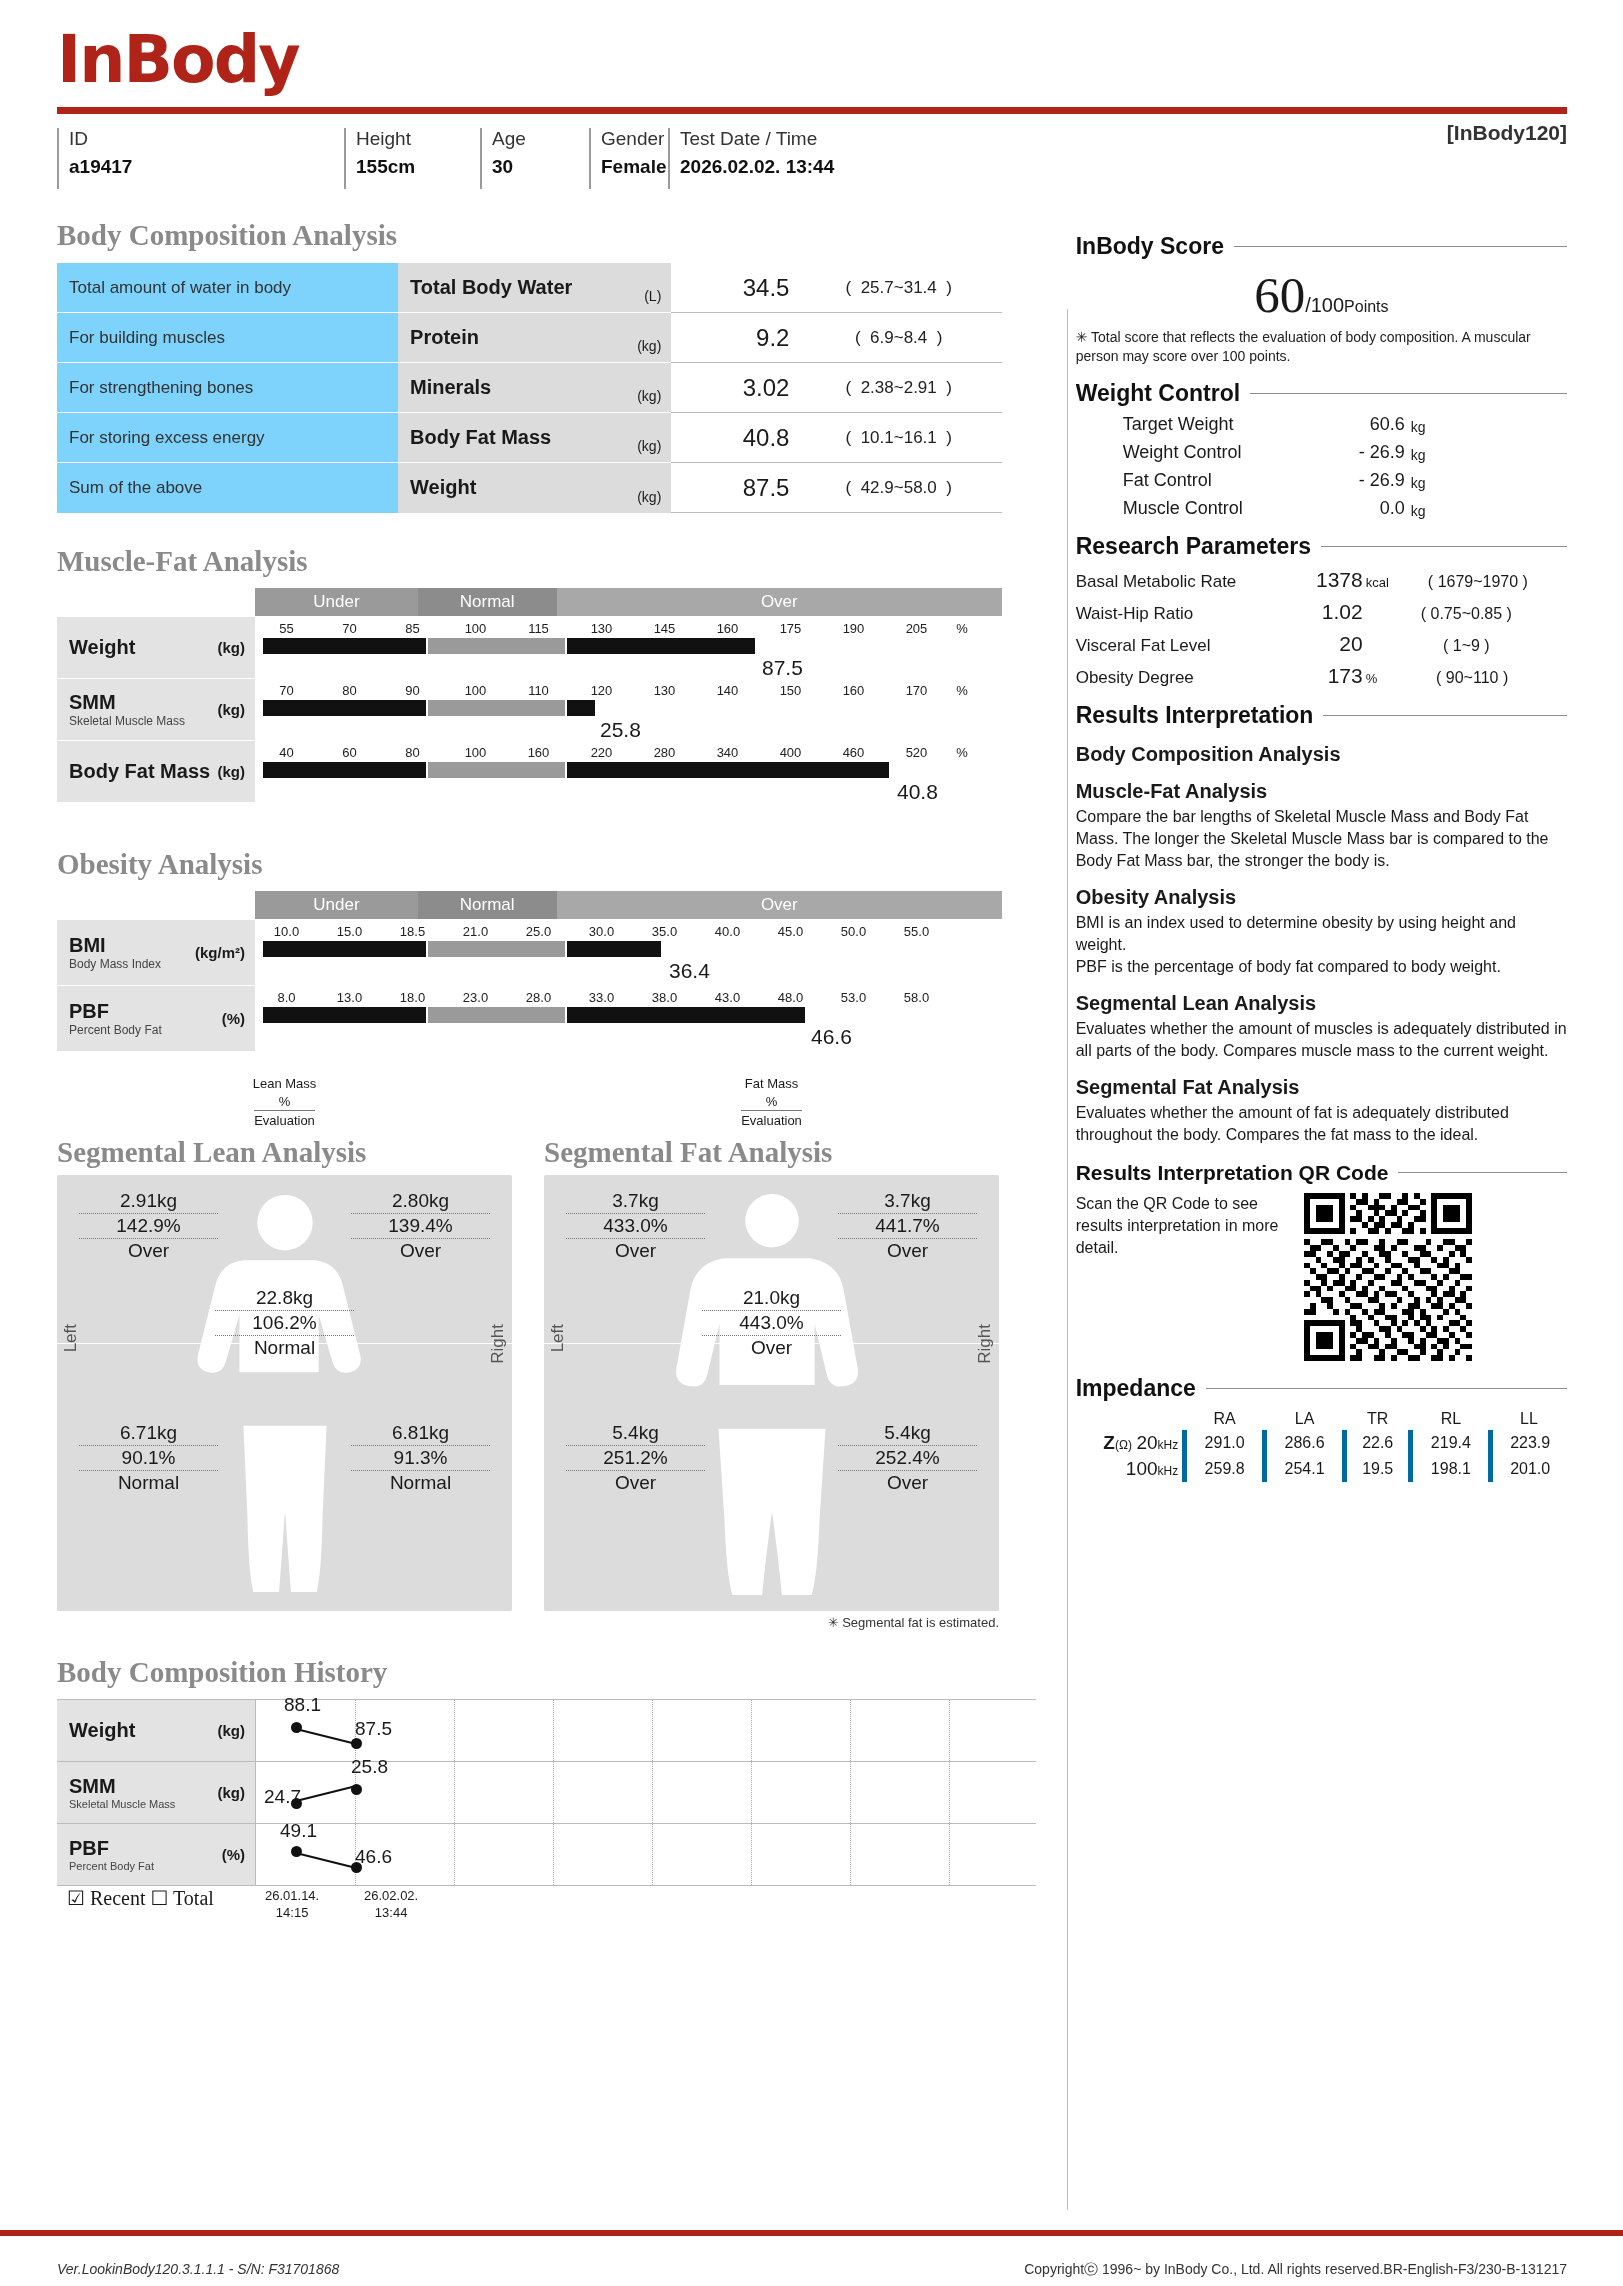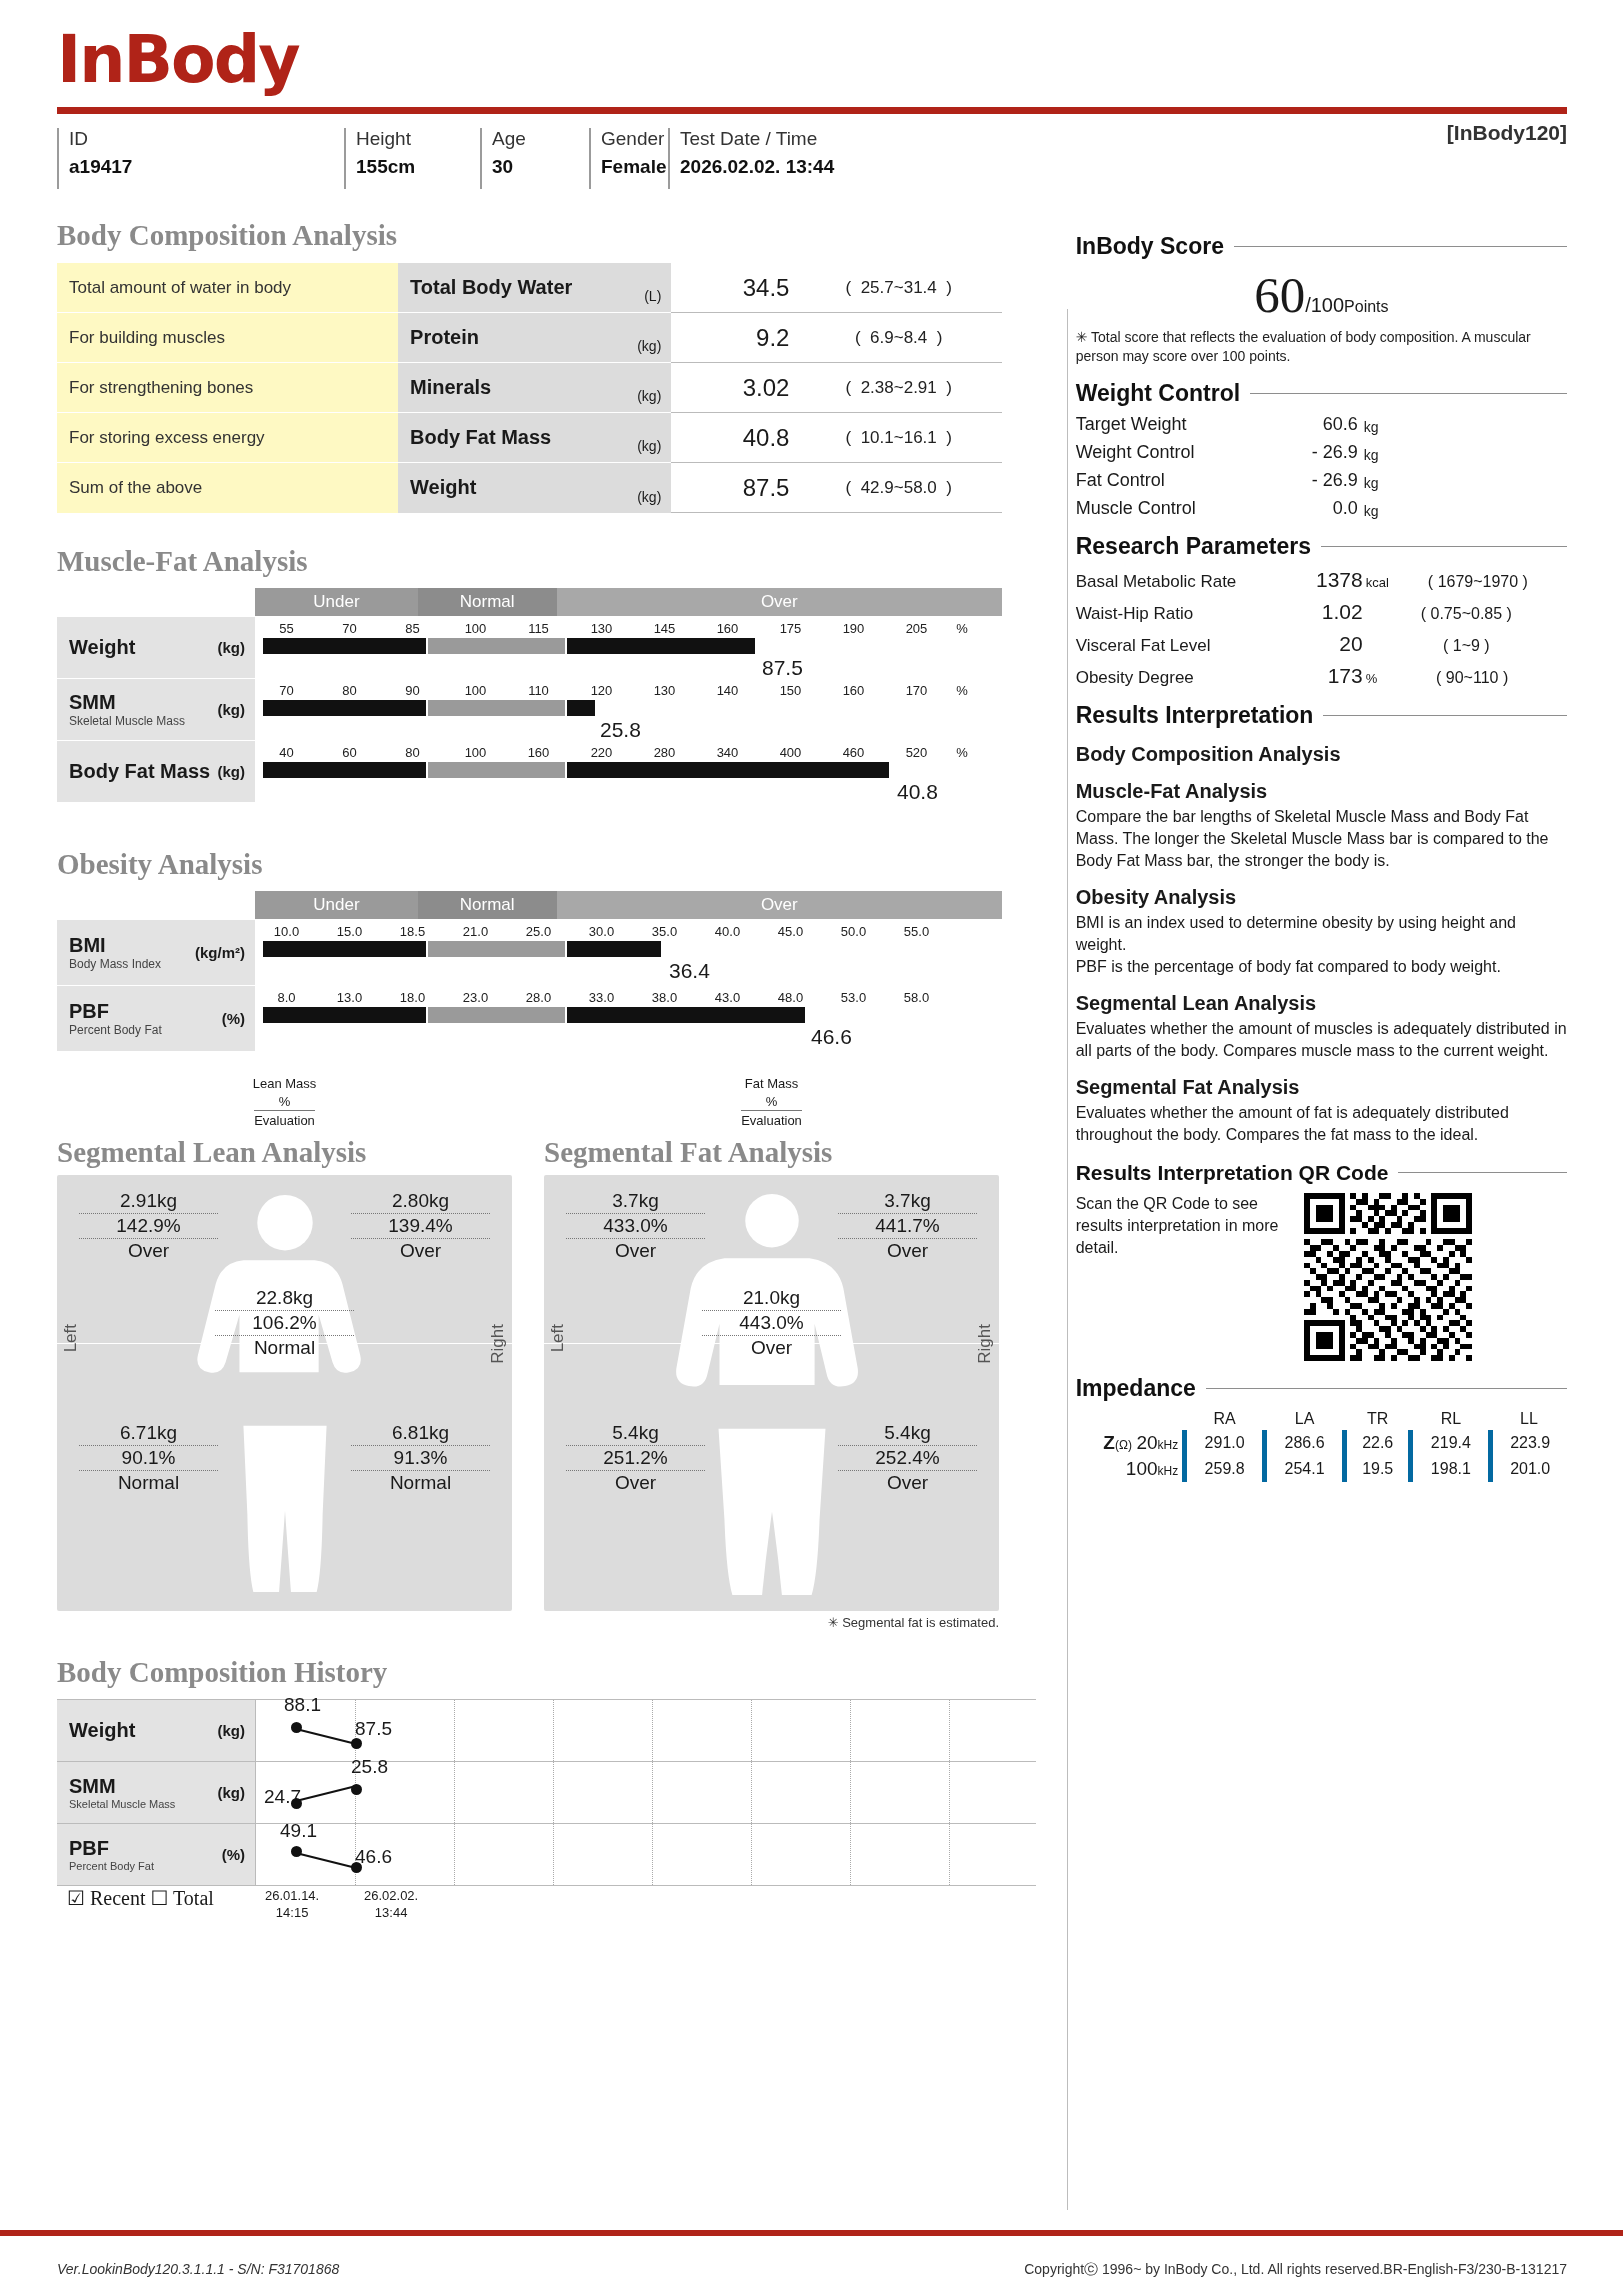--- a/index.html
+++ b/index.html
@@ -36,7 +36,7 @@
   
   table.bc { border-collapse:collapse; width:945px; }
   table.bc td { border-top:1px solid #fff; padding:0; height:50px; }
-  .bc .c1 { background:#fef9c3; color:#333; font-size:17px; padding-left:12px; width:327px; }
+  .bc .c1 { background:#7dd3fc; color:#333; font-size:17px; padding-left:12px; width:327px; }
   .bc .c2 { background:#dcdcdc; font-weight:bold; font-size:20px; padding-left:12px; width:208px; }
   .bc .c3 { background:#dcdcdc; font-size:14px; text-align:right; padding-right:10px; width:54px; vertical-align:bottom; padding-bottom:8px;}
   .bc .c4 { background:#fff; border-bottom:1px solid #bbb; font-size:24px; text-align:right; padding-right:6px; width:119px; font-weight:500;}

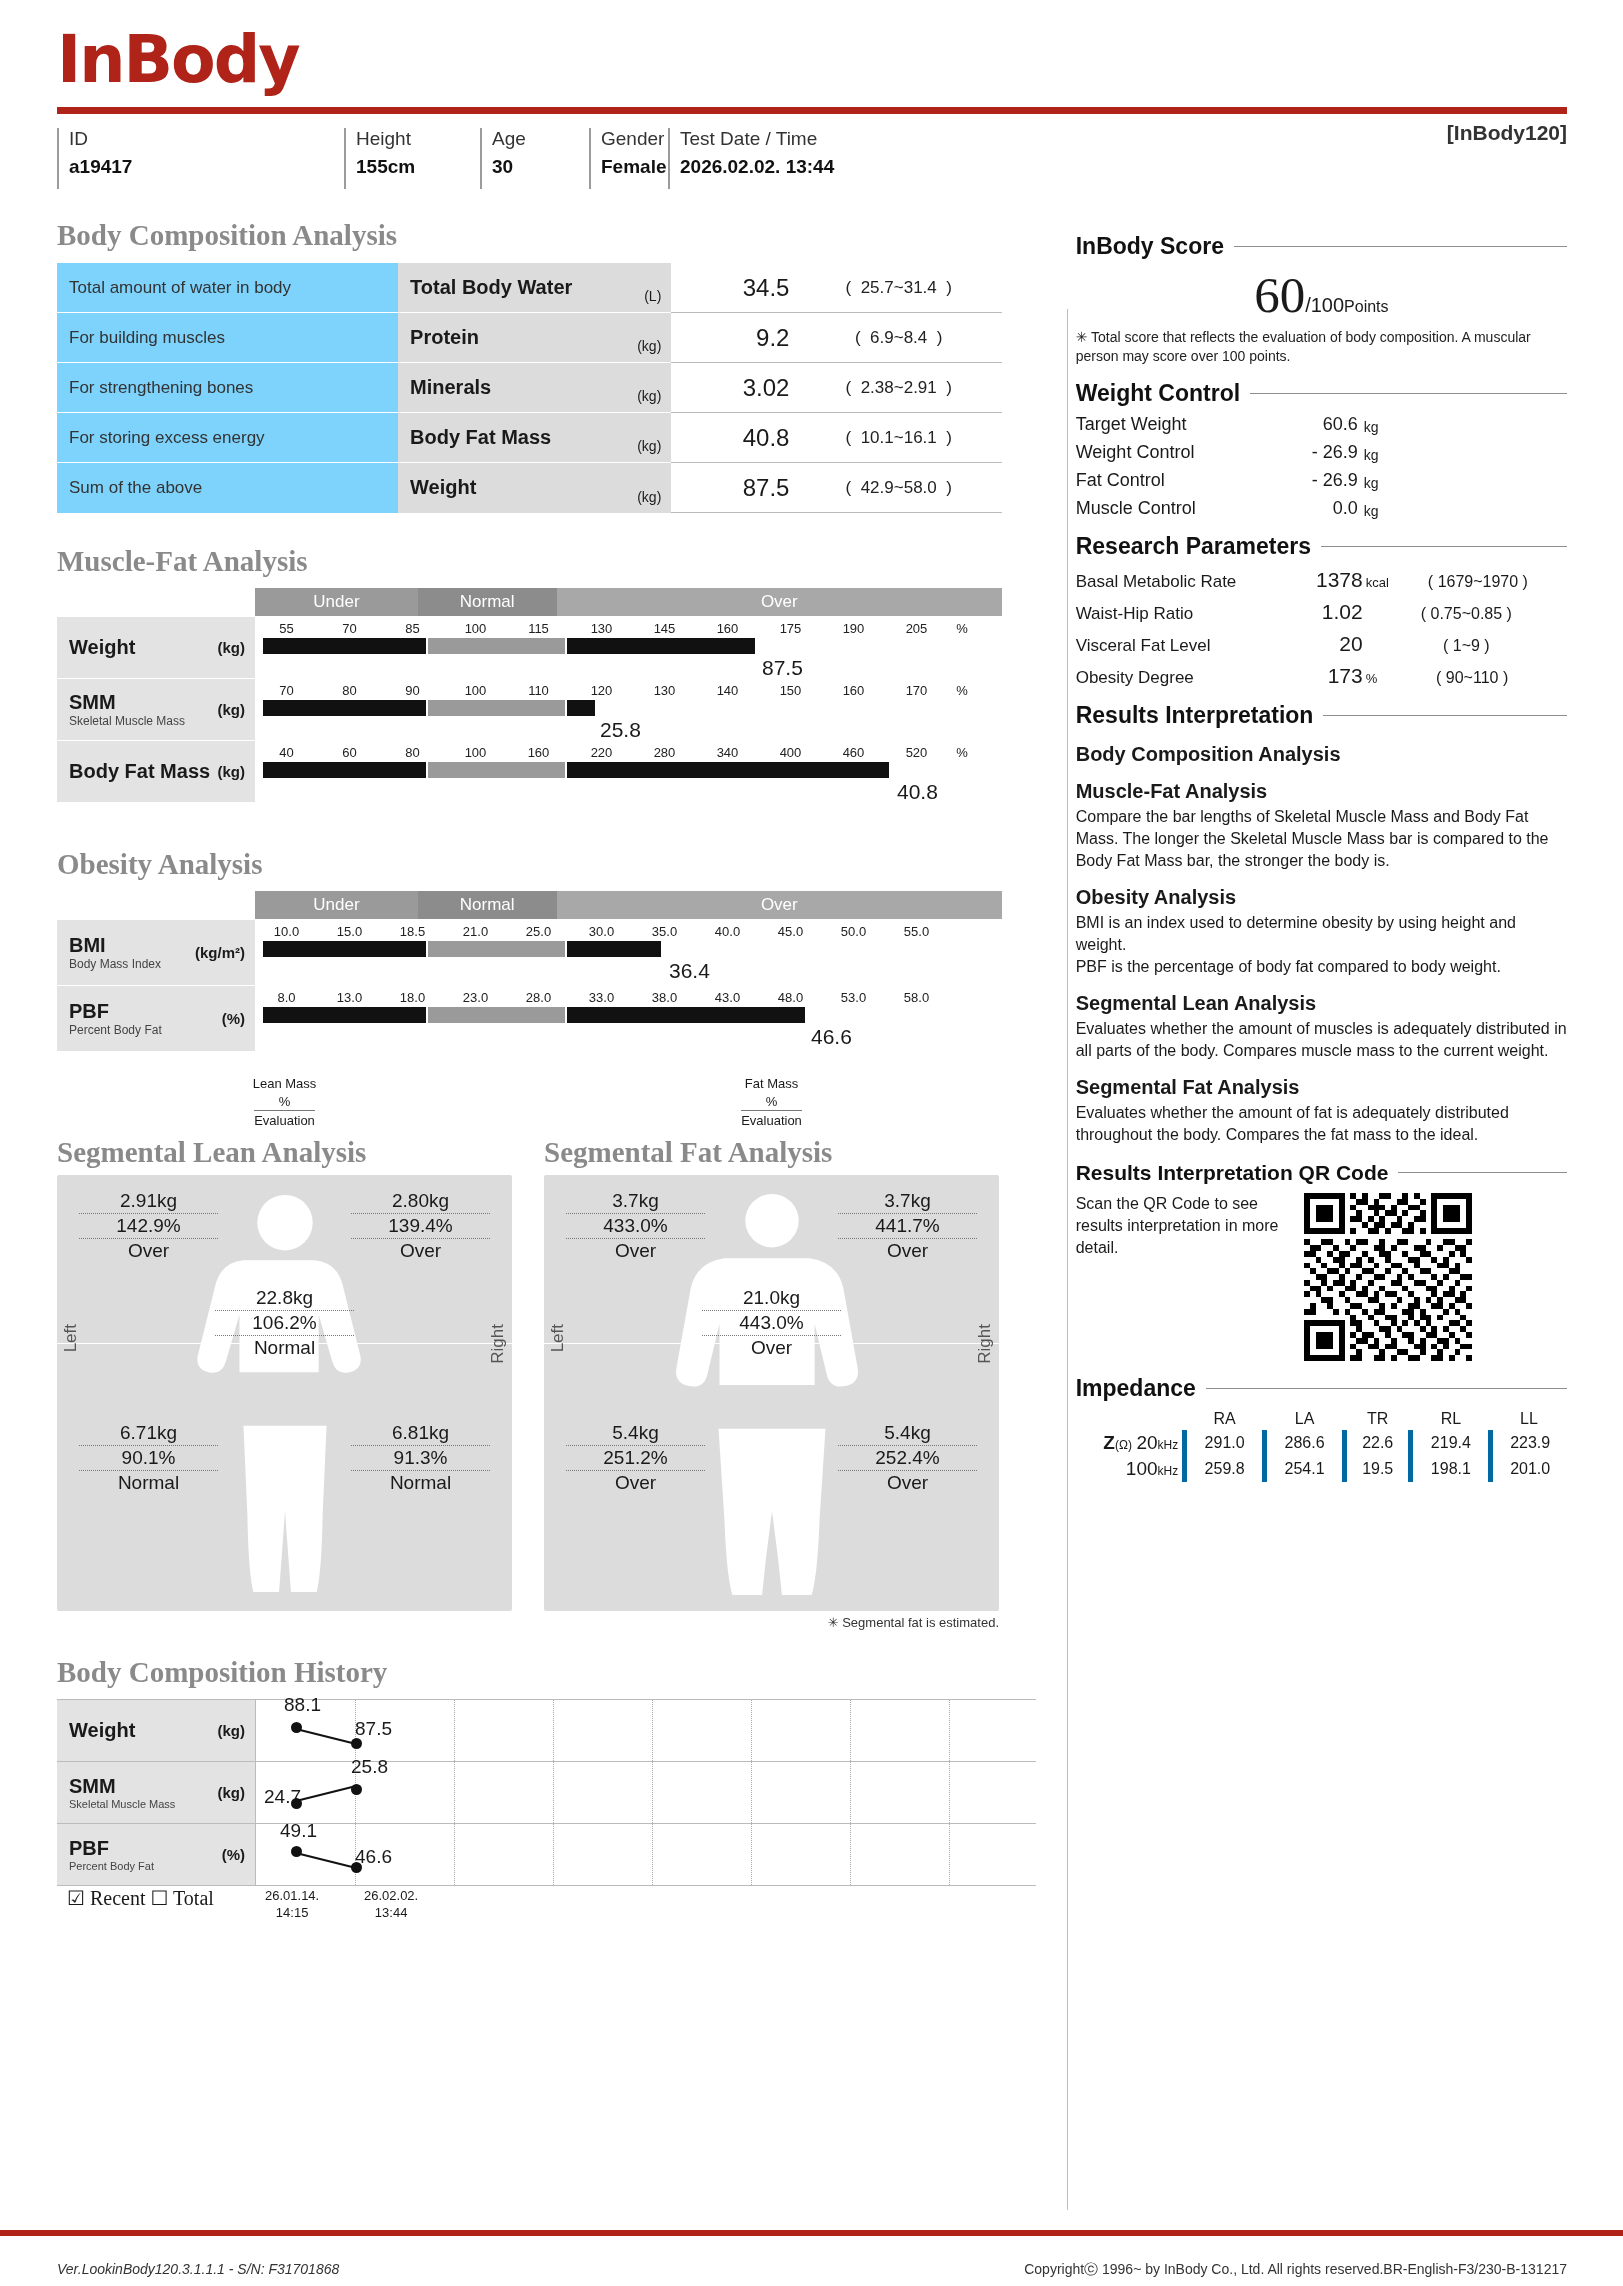--- a/index.html
+++ b/index.html
@@ -103,7 +103,7 @@
   .score .small { font-size:20px;}
   .scorenote { font-size:14px; color:#222; margin-top:4px; line-height:1.35;}
   .kv { display:flex; font-size:18px; margin-top:7px;}
-  .kv .k { width:188px; }
+  .kv .k { width:188px;margin-left:47px; }
   .kv .v { width:94px; text-align:right; font-weight:500;}
   .kv .u { padding-left:6px; font-size:14px; align-self:flex-end;}
   .rp { display:flex; font-size:17px; margin-top:8px; align-items:baseline;}

